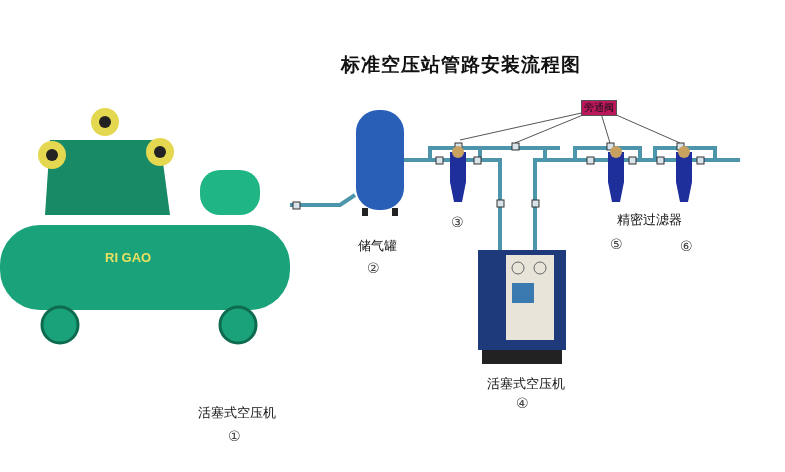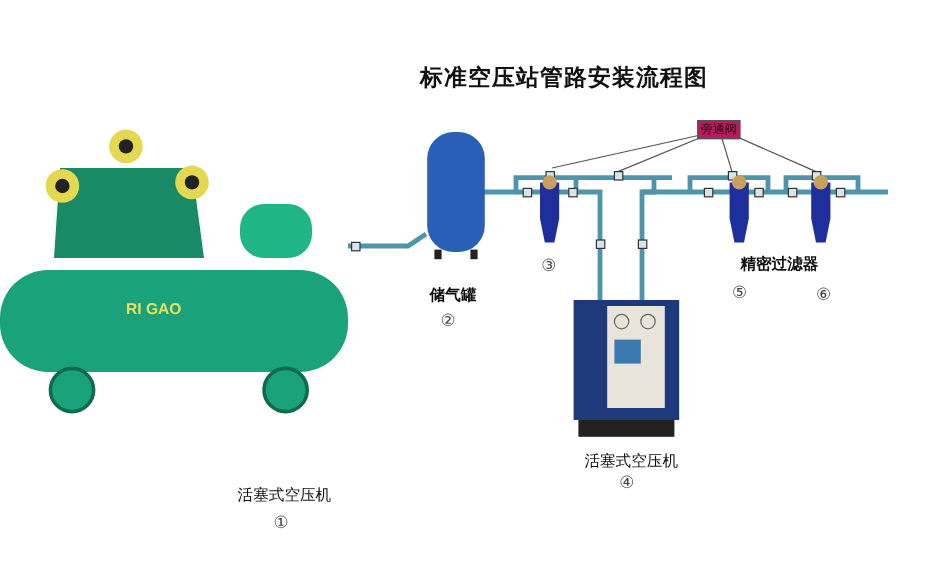--- a/index.html
+++ b/index.html
@@ -5,7 +5,7 @@
   html,body{margin:0;padding:0;background:#fff;}
   body{width:785px;height:472px;position:relative;overflow:hidden;font-family:"DejaVu Sans",sans-serif;}
   .abs{position:absolute;}
-  .title{left:300px;top:52px;width:290px;text-align:right;font-size:19px;font-weight:bold;color:#111;font-family:"DejaVu Serif",serif;letter-spacing:1px;}
+  .title{left:316px;top:52px;width:290px;text-align:center;font-size:19px;font-weight:bold;color:#111;font-family:"DejaVu Serif",serif;letter-spacing:1px;}
   .label{font-size:13px;color:#111;white-space:nowrap;}
   .num{font-size:14px;color:#444;}
   .bypass-label{left:581px;top:100px;font-size:10px;border:1px solid #555;background:#be185d;padding:0 2px;color:#111;}

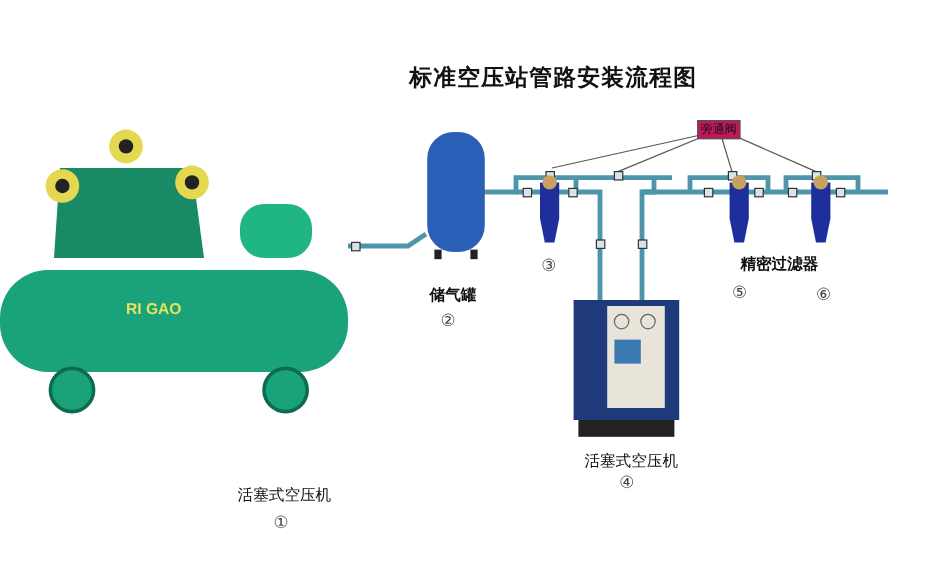--- a/index.html
+++ b/index.html
@@ -97,7 +97,7 @@
 <div class="abs label" style="left:358px;top:237px;font-weight:bold;">储气罐</div>
 <div class="abs num" style="left:367px;top:260px;">②</div>
 <div class="abs num" style="left:451px;top:214px;">③</div>
-<div class="abs label" style="left:617px;top:211px;font-weight:bold;">精密过滤器</div>
+<div class="abs label" style="left:617px;top:211px;">精密过滤器</div>
 <div class="abs num" style="left:610px;top:236px;">⑤</div>
 <div class="abs num" style="left:680px;top:238px;">⑥</div>
 <div class="abs label" style="left:487px;top:375px;">活塞式空压机</div>

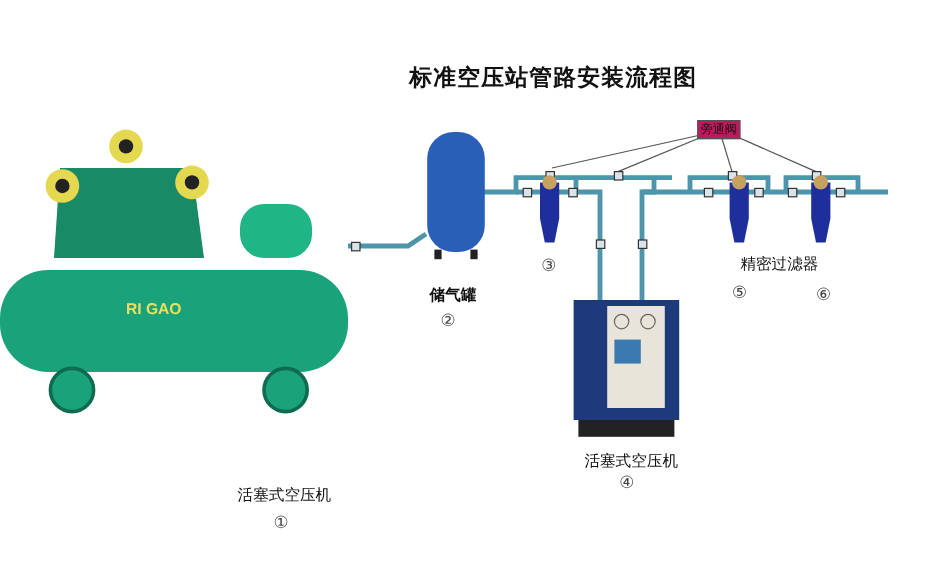--- a/index.html
+++ b/index.html
@@ -94,7 +94,7 @@
 
 <div class="abs bypass-label">旁通阀</div>
 
-<div class="abs label" style="left:358px;top:237px;font-weight:bold;">储气罐</div>
+<div class="abs label" style="left:358px;top:237px;">储气罐</div>
 <div class="abs num" style="left:367px;top:260px;">②</div>
 <div class="abs num" style="left:451px;top:214px;">③</div>
 <div class="abs label" style="left:617px;top:211px;">精密过滤器</div>

